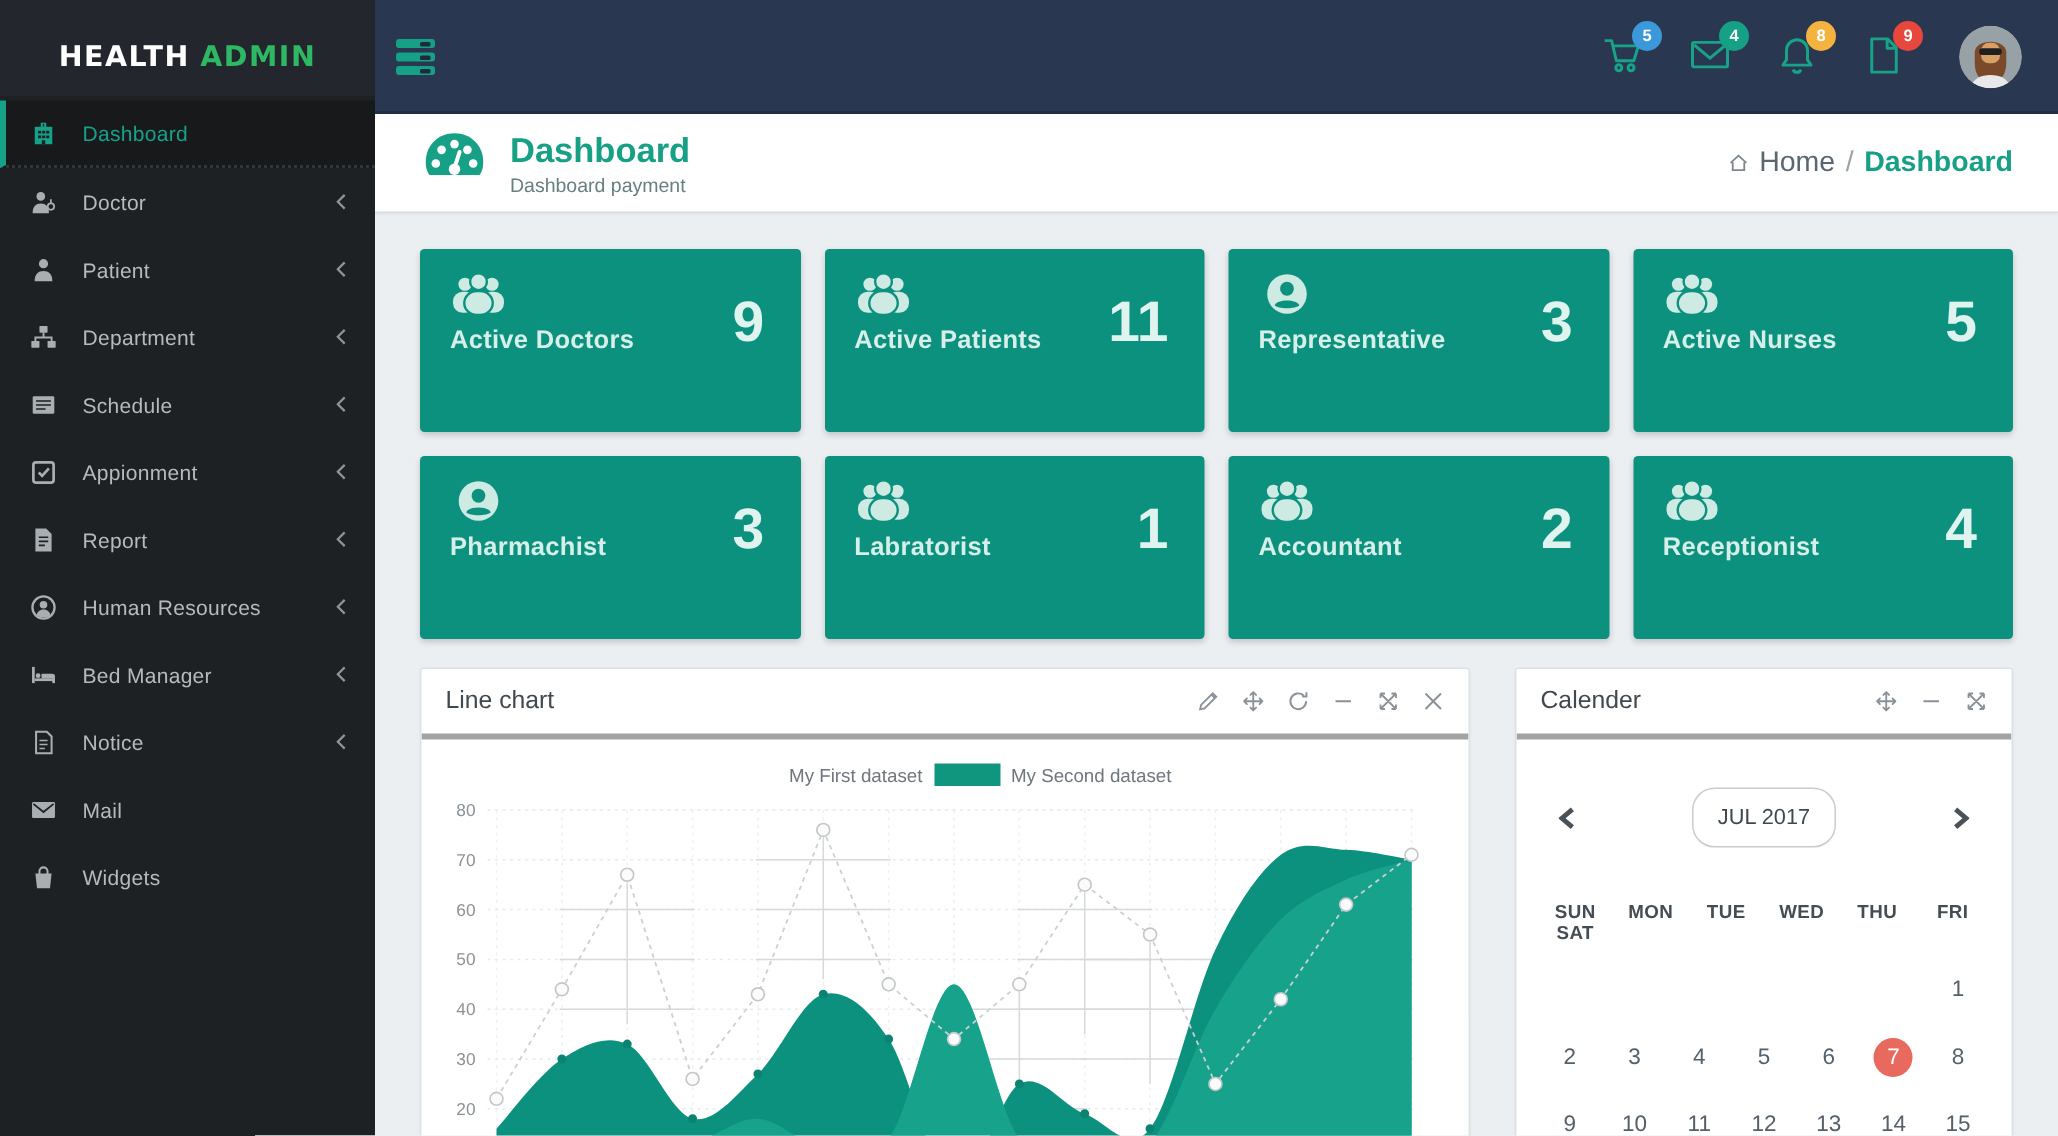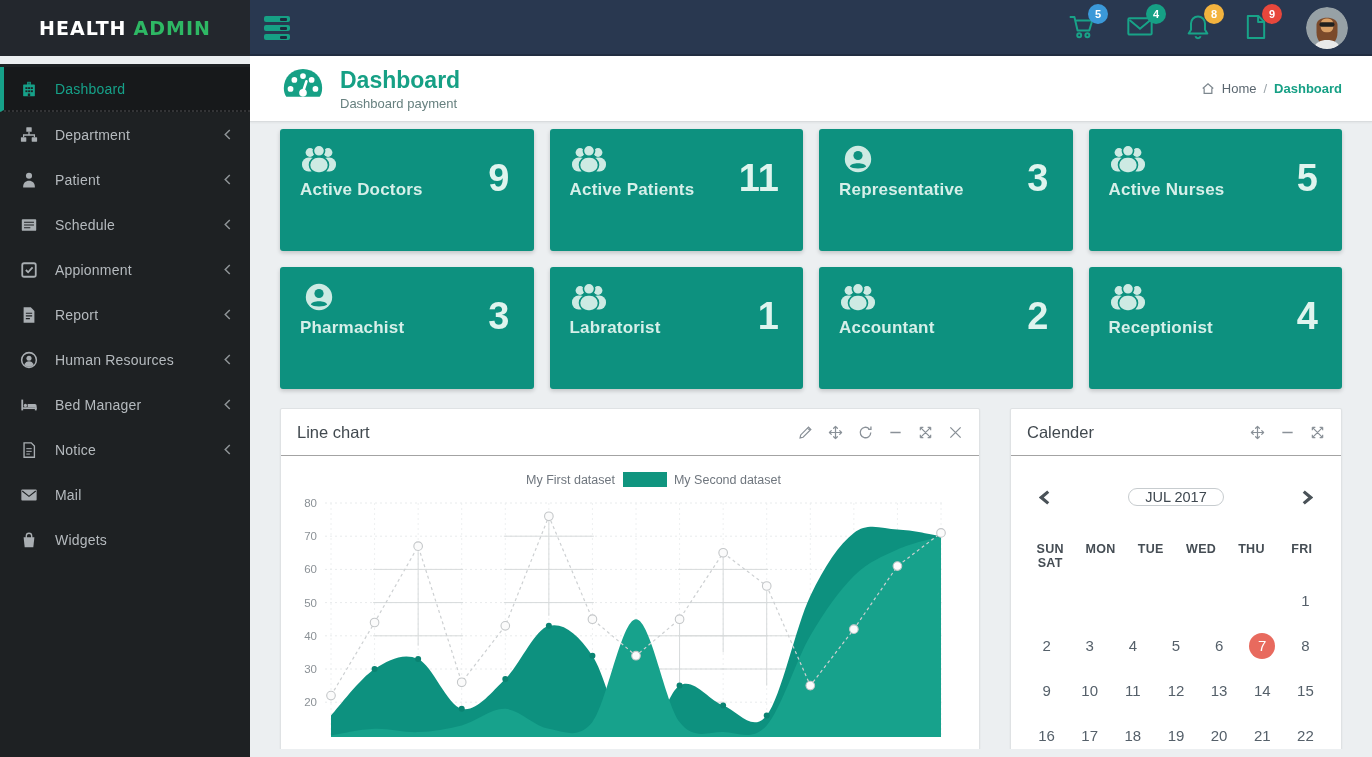--- a/index.html
+++ b/index.html
@@ -7,7 +7,7 @@
   body { font-family:"Liberation Sans", sans-serif; background:#eceff1; position:relative; }
 
   
-  .topbar { display:flex; height:56px; width:100%; }
+  .topbar { display:flex; height:76px; width:100%; }
   .brand { width:250px; background:#23272d; color:#fff; display:flex; align-items:center; justify-content:center;
            font-size:19px; font-weight:bold; letter-spacing:1px; font-family:"DejaVu Sans", sans-serif; }
   .brand .admin { color:#2eb864; margin-left:7px; }

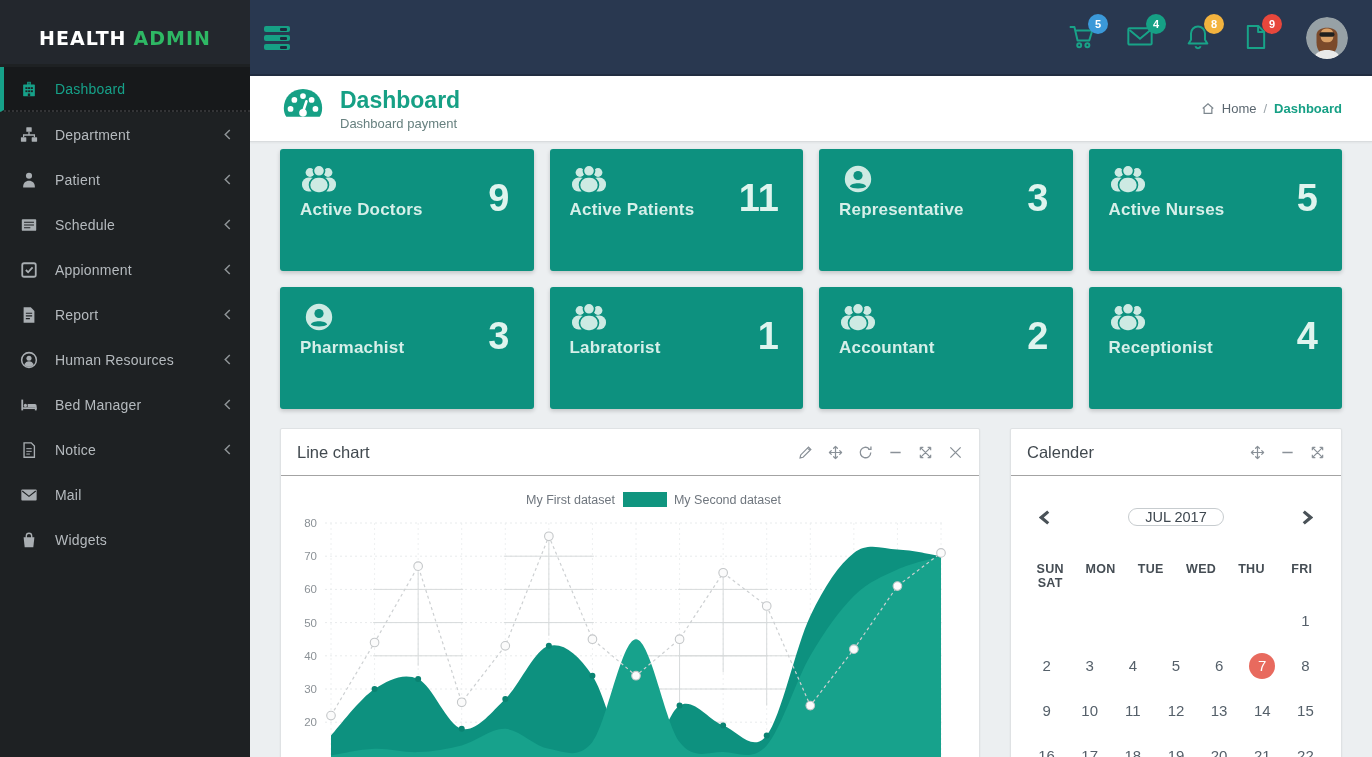--- a/index.html
+++ b/index.html
@@ -47,7 +47,7 @@
   .ph-titles { margin-left:14px; }
   .ph-titles h1 { font-size:23px; color:#16a085; font-weight:600; }
   .ph-titles .sub { font-size:13px; color:#67807f; margin-top:2px; }
-  .breadcrumb { margin-left:auto; display:flex; align-items:center; gap:7px; font-size:13px; color:#5b6770; }
+  .breadcrumb { margin-left:auto; display:flex; align-items:center; gap:7px; font-size:19px; color:#5b6770; }
   .breadcrumb .home-ic { color:#7d878e; display:flex; } .breadcrumb .home-ic svg{ width:14px; height:14px; }
   .breadcrumb .sep { color:#9aa3a9; }
   .breadcrumb .current { color:#16a085; font-weight:bold; }

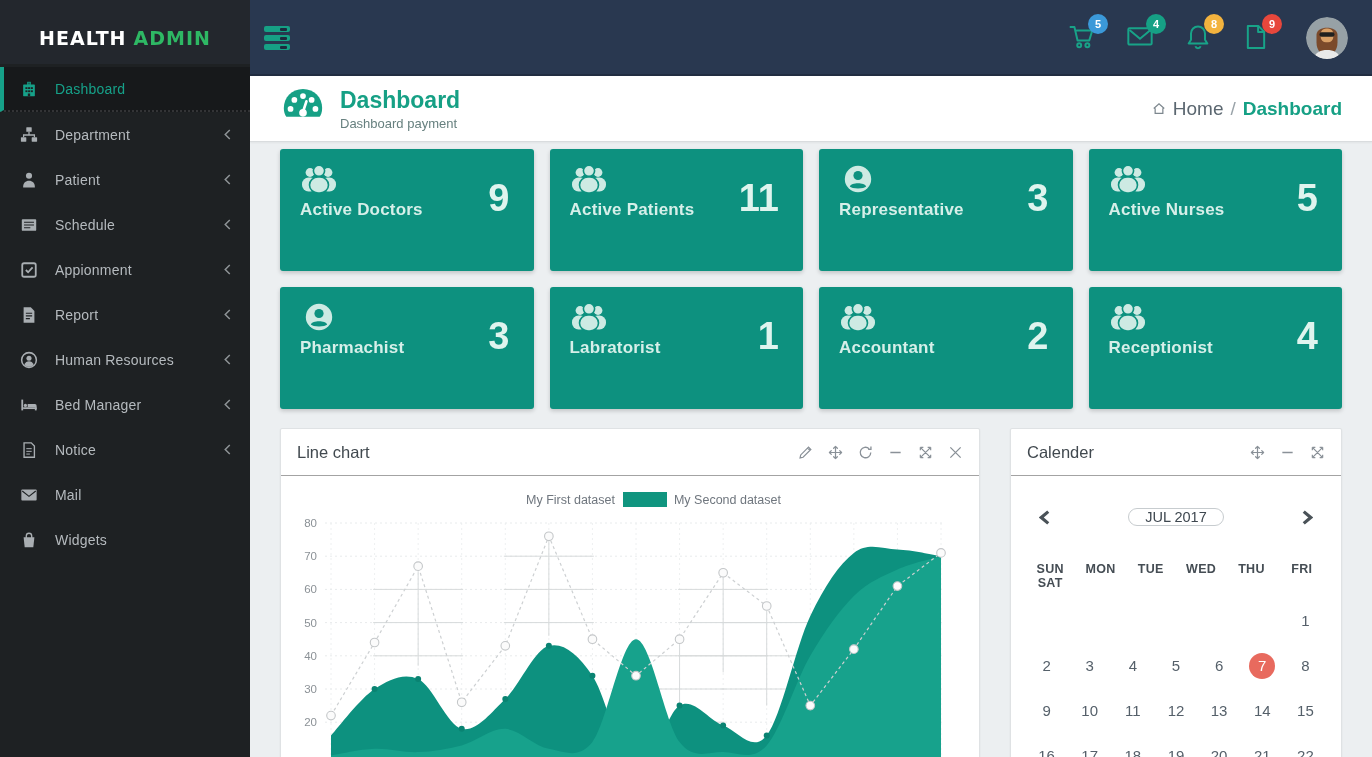--- a/index.html
+++ b/index.html
@@ -166,6 +166,24 @@
           </svg>
         </span>
         <span class="mi-label">Dashboard</span>
+      </div>
+      <div class="menu-item">
+        <span class="mi-icon">
+          <svg viewBox="0 0 20 20" xmlns="http://www.w3.org/2000/svg">
+            <g fill="currentColor">
+              <circle cx="8" cy="5.5" r="3.2"></circle>
+              <path d="M2 17c0-4 2.5-6.3 6-6.3s6 2.3 6 6.3v1H2z"></path>
+              <circle cx="15.5" cy="13" r="2.4" fill="none" stroke="currentColor" stroke-width="1.3"></circle>
+              <path d="M15.5 10.6V7.5" stroke="currentColor" stroke-width="1.3" fill="none"></path>
+            </g>
+          </svg>
+        </span>
+        <span class="mi-label">Doctor</span>
+        <span class="mi-chev">
+          <svg viewBox="0 0 8 12" xmlns="http://www.w3.org/2000/svg">
+            <path d="M6.5 1L1.5 6l5 5" fill="none" stroke="currentColor" stroke-width="1.6"></path>
+          </svg>
+        </span>
       </div>
       <div class="menu-item">
         <span class="mi-icon">

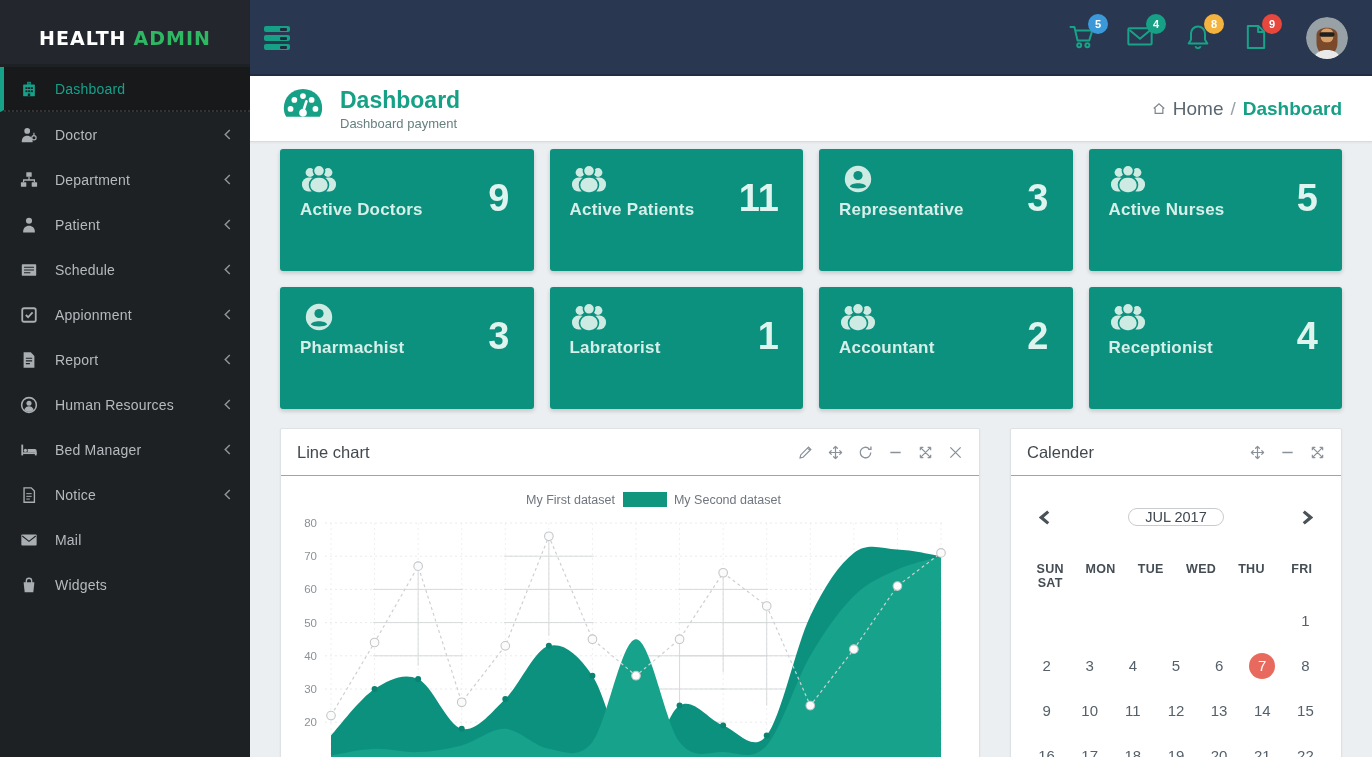--- a/index.html
+++ b/index.html
@@ -189,6 +189,22 @@
         <span class="mi-icon">
           <svg viewBox="0 0 20 20" xmlns="http://www.w3.org/2000/svg">
             <g fill="currentColor">
+              <circle cx="10" cy="5.3" r="3.4"></circle>
+              <path d="M3.5 17.5c0-4.3 2.7-6.8 6.5-6.8s6.5 2.5 6.5 6.8v.8h-13z"></path>
+            </g>
+          </svg>
+        </span>
+        <span class="mi-label">Patient</span>
+        <span class="mi-chev">
+          <svg viewBox="0 0 8 12" xmlns="http://www.w3.org/2000/svg">
+            <path d="M6.5 1L1.5 6l5 5" fill="none" stroke="currentColor" stroke-width="1.6"></path>
+          </svg>
+        </span>
+      </div>
+      <div class="menu-item">
+        <span class="mi-icon">
+          <svg viewBox="0 0 20 20" xmlns="http://www.w3.org/2000/svg">
+            <g fill="currentColor">
               <rect x="7" y="1.5" width="6" height="5" rx="0.5"></rect>
               <rect x="1" y="12.5" width="6" height="5" rx="0.5"></rect>
               <rect x="13" y="12.5" width="6" height="5" rx="0.5"></rect>
@@ -197,22 +213,6 @@
           </svg>
         </span>
         <span class="mi-label">Department</span>
-        <span class="mi-chev">
-          <svg viewBox="0 0 8 12" xmlns="http://www.w3.org/2000/svg">
-            <path d="M6.5 1L1.5 6l5 5" fill="none" stroke="currentColor" stroke-width="1.6"></path>
-          </svg>
-        </span>
-      </div>
-      <div class="menu-item">
-        <span class="mi-icon">
-          <svg viewBox="0 0 20 20" xmlns="http://www.w3.org/2000/svg">
-            <g fill="currentColor">
-              <circle cx="10" cy="5.3" r="3.4"></circle>
-              <path d="M3.5 17.5c0-4.3 2.7-6.8 6.5-6.8s6.5 2.5 6.5 6.8v.8h-13z"></path>
-            </g>
-          </svg>
-        </span>
-        <span class="mi-label">Patient</span>
         <span class="mi-chev">
           <svg viewBox="0 0 8 12" xmlns="http://www.w3.org/2000/svg">
             <path d="M6.5 1L1.5 6l5 5" fill="none" stroke="currentColor" stroke-width="1.6"></path>

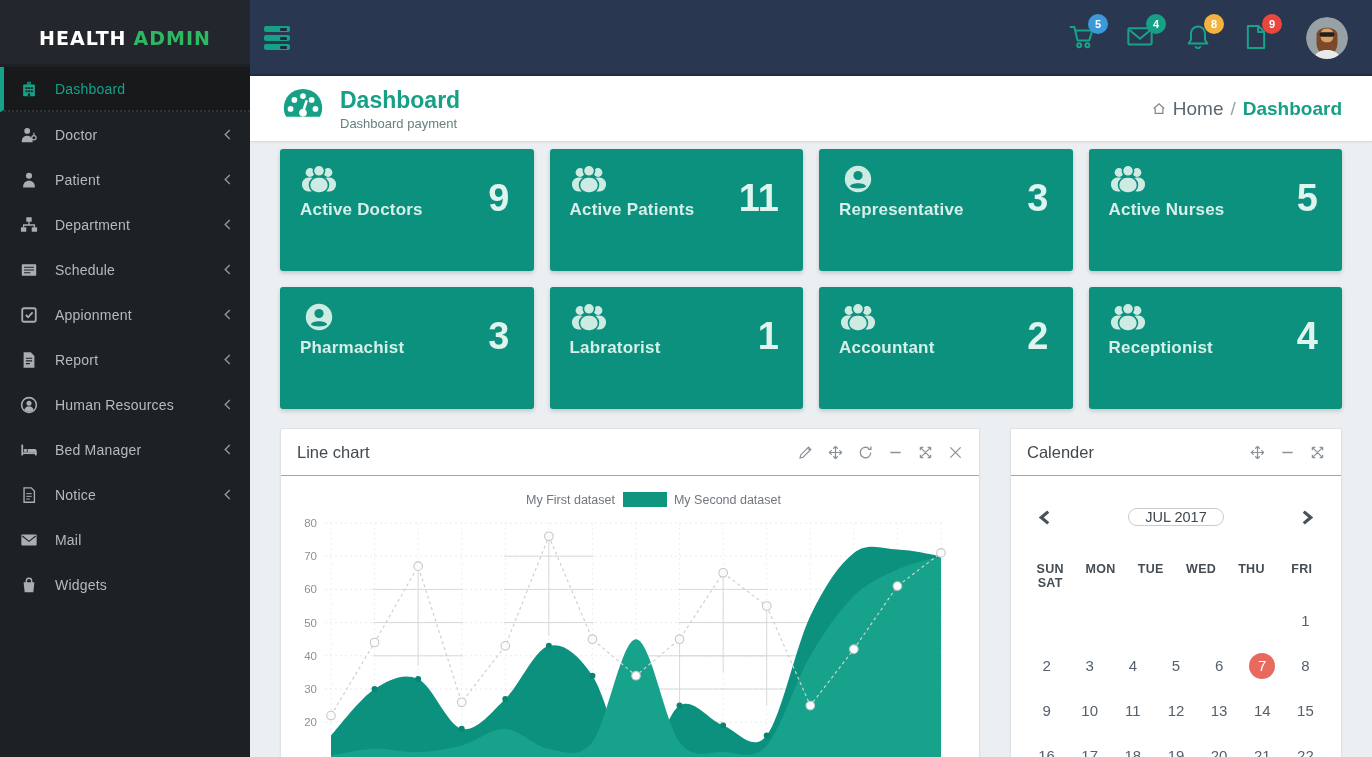--- a/index.html
+++ b/index.html
@@ -53,7 +53,7 @@
   .breadcrumb .current { color:#16a085; font-weight:bold; }
 
   
-  .stats-grid { display:grid; grid-template-columns:repeat(4,1fr); column-gap:30px; row-gap:19px; padding:7px 30px 0;gap:16px; }
+  .stats-grid { display:grid; grid-template-columns:repeat(4,1fr); column-gap:30px; row-gap:19px; padding:24px 30px 0;gap:16px; }
   .stat-card { height:122px; background:#0d917f; border-radius:3px; position:relative; padding:15px 20px;
                box-shadow:0 2px 4px rgba(0,0,0,.18); cursor:pointer; }
   .stat-card .sc-icon { color:#cdeae3; height:30px; display:flex; }

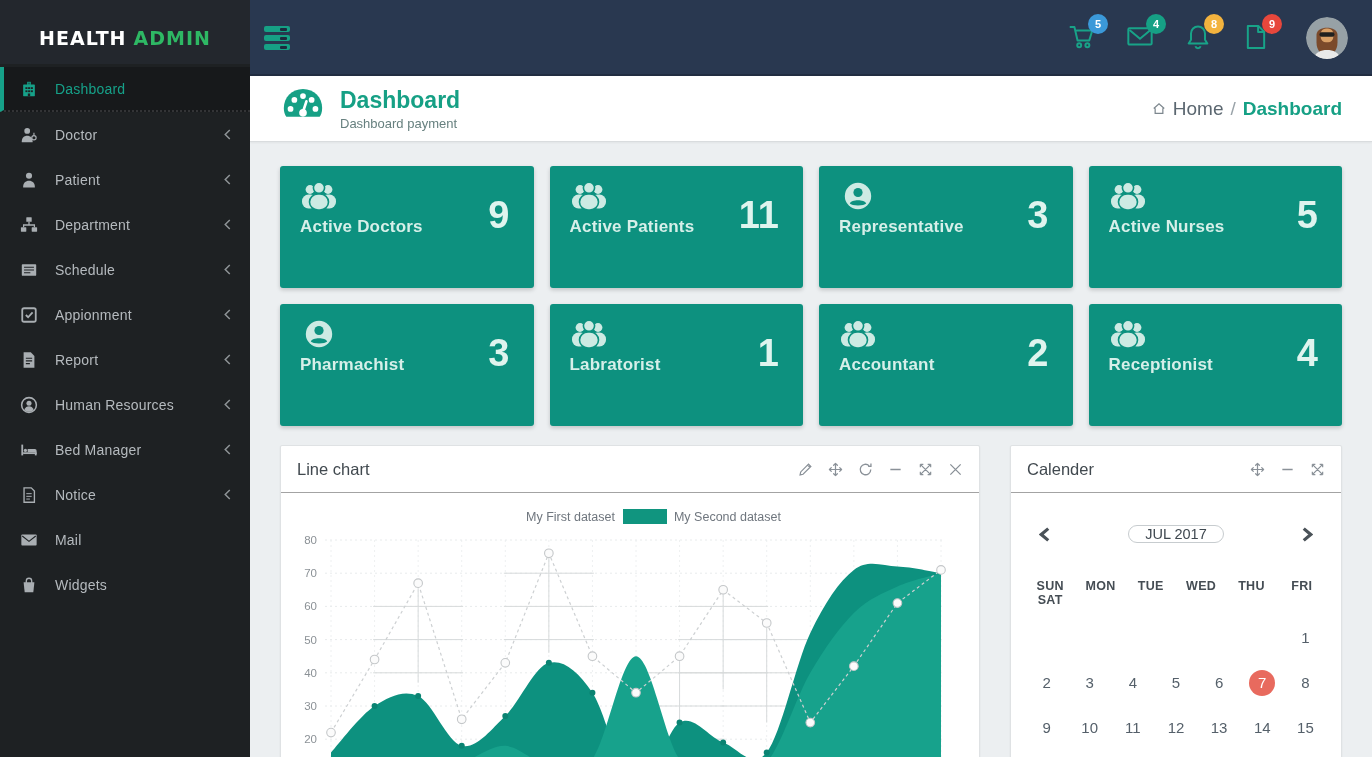--- a/index.html
+++ b/index.html
@@ -66,7 +66,7 @@
   .panel { background:#fff; border:1px solid #dfe2e4; border-radius:2px; box-shadow:0 1px 2px rgba(0,0,0,.07); height:400px; overflow:hidden; }
   .panel.chart { flex:1; }
   .panel.cal { flex:0 0 332px; }
-  .panel-header { height:47px; display:flex; align-items:center; padding:0 16px; border-bottom:1px solid #a3a3a3; }
+  .panel-header { height:47px; display:flex; align-items:center; padding:0 16px; border-bottom:4px solid #a3a3a3; }
   .panel-title { font-size:16.5px; color:#41494f; font-weight:500; }
   .panel-tools { margin-left:auto; display:flex; gap:15px; color:#8a9198; }
   .panel-tools .tool { cursor:pointer; display:flex; } .panel-tools .tool svg { width:15px; height:15px; }

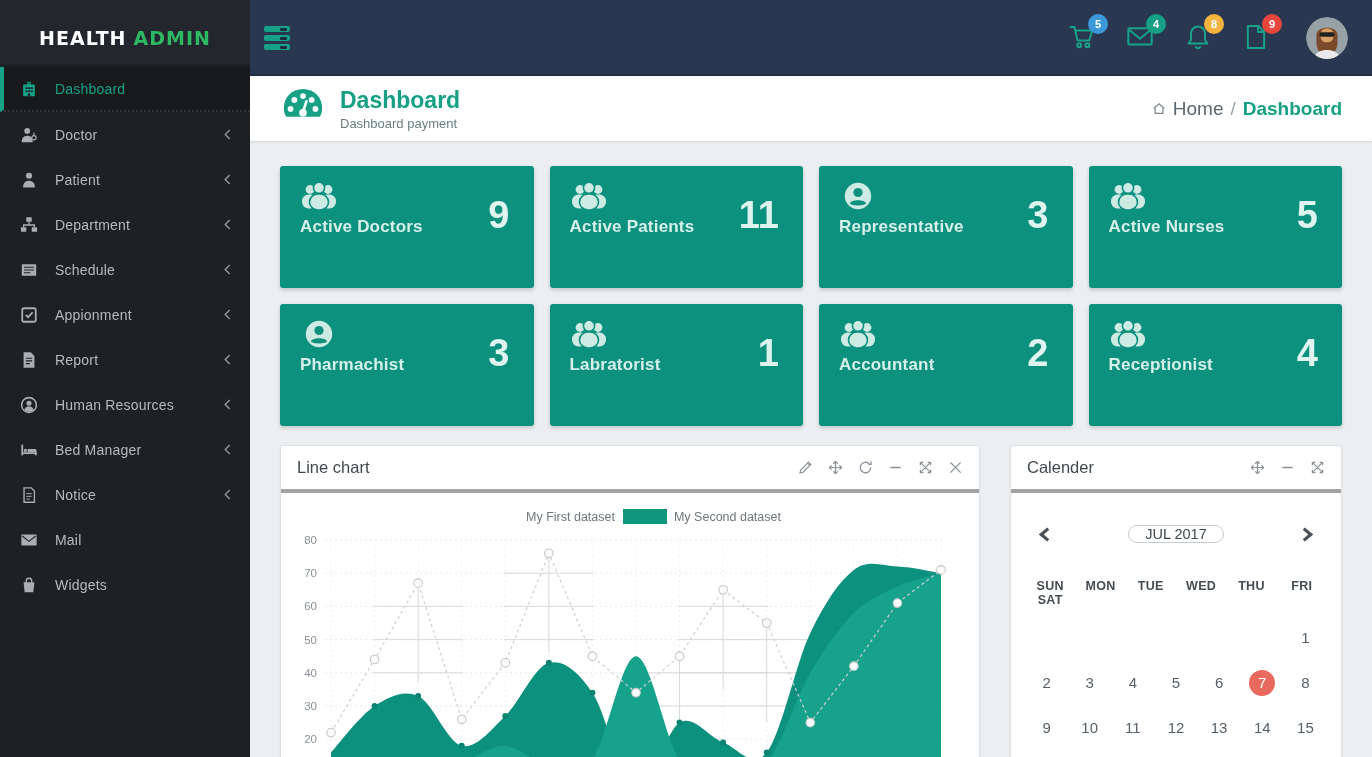--- a/index.html
+++ b/index.html
@@ -80,7 +80,7 @@
   .cal-nav { display:flex; align-items:center; margin-top:16px; padding:0 10px; }
   .cal-arrow { cursor:pointer; color:#4a5258; display:flex; padding:4px; }
   .cal-arrow svg { width:11px; height:15px; }
-  .cal-month { margin:12px auto; border:1px solid #c7cccf; border-radius:15px; padding:0 16px; font-size:14.5px; color:#3f4850; }
+  .cal-month { margin:12px auto; border:1px solid #c7cccf; border-radius:15px; padding:11px 16px; font-size:14.5px; color:#3f4850; }
   .cal-days { display:grid; grid-template-columns:repeat(6,1fr); margin-top:24px; }
   .cal-days .d { text-align:center; font-size:12.5px; font-weight:bold; color:#454d54; letter-spacing:.3px; }
   .cal-grid { display:grid; grid-template-columns:repeat(7,1fr); margin-top:8px; }

